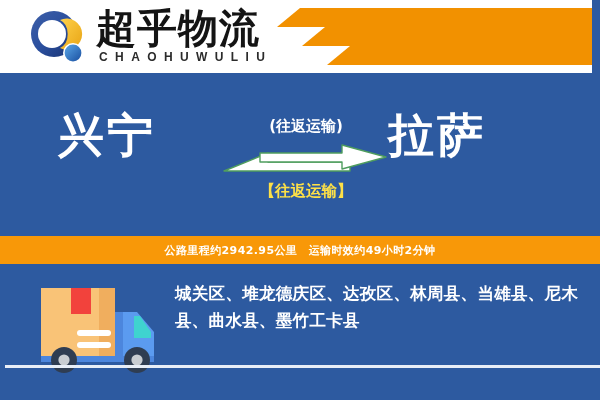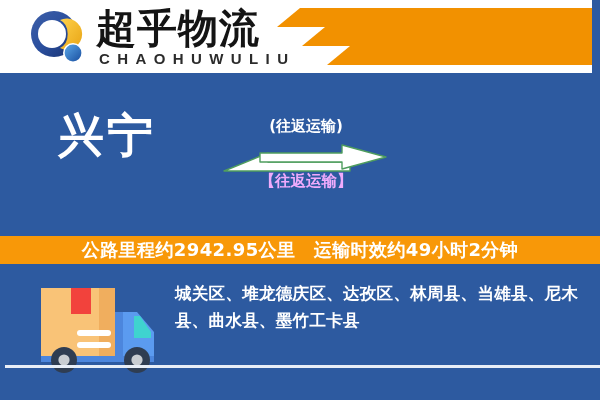--- a/index.html
+++ b/index.html
@@ -46,7 +46,7 @@
     position: absolute;
     left: 99px; top: 50px;
     font-family: "Liberation Sans", "DejaVu Sans", sans-serif;
-    font-size: 15px;
+    font-size: 12px;
     font-weight: bold;
     color: #2b2b2b;
     letter-spacing: 7.4px;

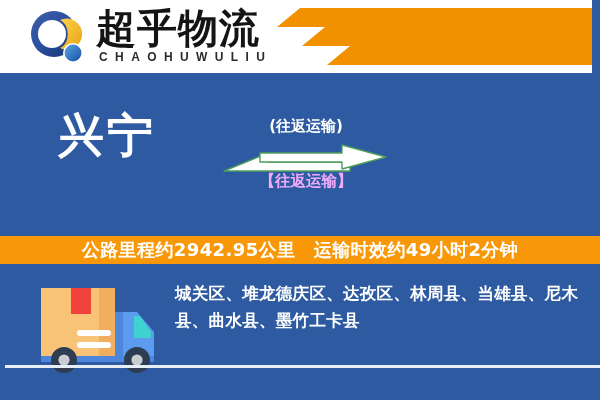--- a/index.html
+++ b/index.html
@@ -222,6 +222,7 @@
 
     <div class="route-note-bottom">【往返运输】</div>
 
+    <div class="city city-dest">拉萨</div>
   </div>
 
   <div class="info-bar">

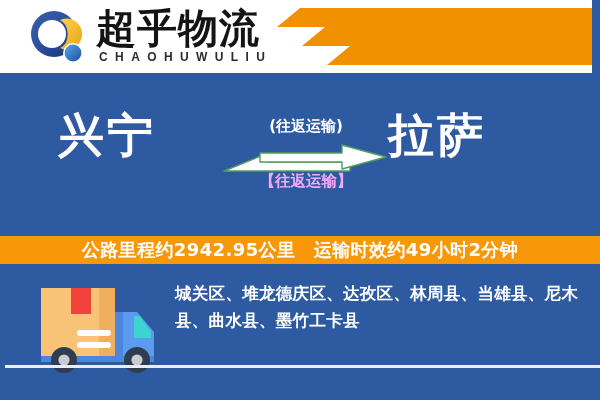--- a/index.html
+++ b/index.html
@@ -100,13 +100,13 @@
   .route-arrow svg { display: block; }
   .route-note-bottom {
     position: absolute;
-    left: 240px; top: 98px;
+    left: 240px; top: 108px;
     width: 132px;
     text-align: center;
     font-family: "DejaVu Sans", "Liberation Sans", sans-serif;
     font-size: 15.5px;
     font-weight: bold;
-    color: #f0abfc;
+    color: #fde047;
     white-space: nowrap;
   }
 

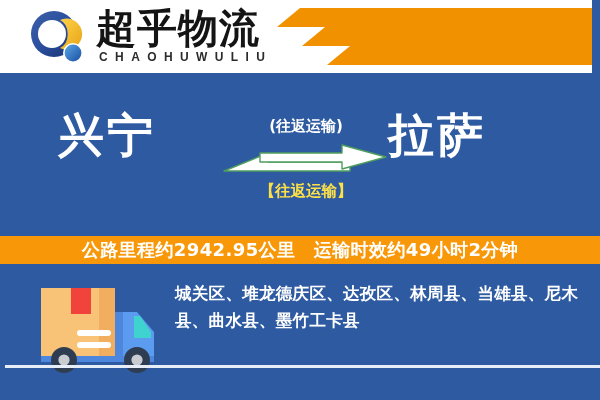--- a/index.html
+++ b/index.html
@@ -122,7 +122,7 @@
   }
   .info-bar-text {
     font-family: "DejaVu Sans", "Liberation Sans", sans-serif;
-    font-size: 18px;
+    font-size: 11px;
     font-weight: bold;
     color: #ffffff;
     letter-spacing: 0.4px;

